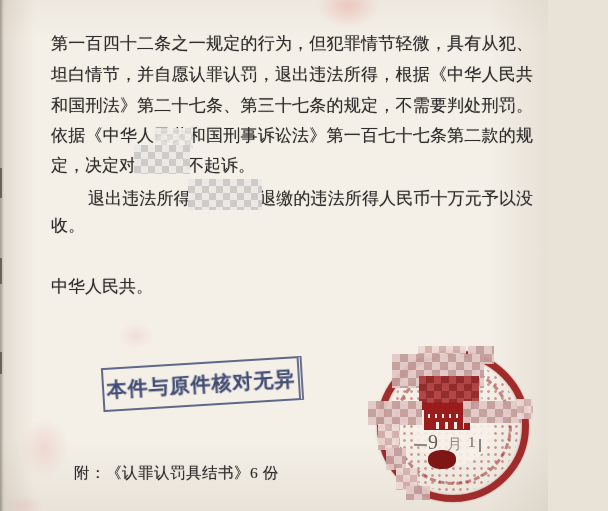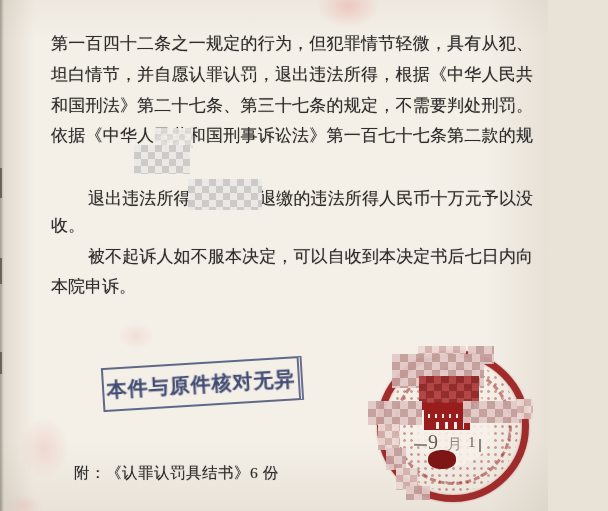--- a/index.html
+++ b/index.html
@@ -89,6 +89,7 @@
   <div class="line fill" style="left:51px;top:92px;width:482px;">和国刑法》第二十七条、第三十七条的规定，不需要判处刑罚。</div>
   <div class="line fill" style="left:51px;top:61px;width:482px;">坦白情节，并自愿认罪认罚，退出违法所得，根据《中华人民共</div>
   <div class="line fill" style="left:51px;top:122px;width:482px;">依据《中华人民共和国刑事诉讼法》第一百七十七条第二款的规</div>
+  <div class="line" style="left:51px;top:152px;">定，决定对　　　不起诉。</div>
   <div class="line fill" style="left:88px;top:185px;width:445px;">退出违法所得　　　　退缴的违法所得人民币十万元予以没</div>
   <div class="line" style="left:51px;top:212px;">收。</div>
   <div class="line fill" style="left:88px;top:243px;width:445px;">被不起诉人如不服本决定，可以自收到本决定书后七日内向</div>

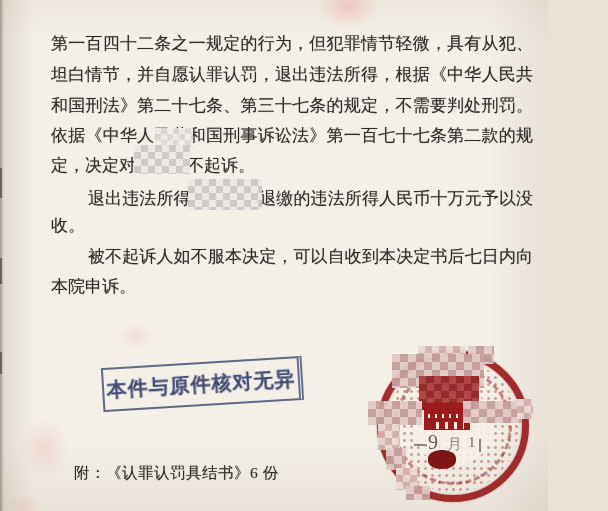--- a/index.html
+++ b/index.html
@@ -92,7 +92,6 @@
   <div class="line" style="left:51px;top:152px;">定，决定对　　　不起诉。</div>
   <div class="line fill" style="left:88px;top:185px;width:445px;">退出违法所得　　　　退缴的违法所得人民币十万元予以没</div>
   <div class="line" style="left:51px;top:212px;">收。</div>
-  <div class="line fill" style="left:88px;top:243px;width:445px;">被不起诉人如不服本决定，可以自收到本决定书后七日内向</div>
   <div class="line" style="left:51px;top:273px;">本院申诉。</div>
 
   <div class="mosaic ck-gray2" style="left:155px;top:128px;width:38px;height:20px;"></div>

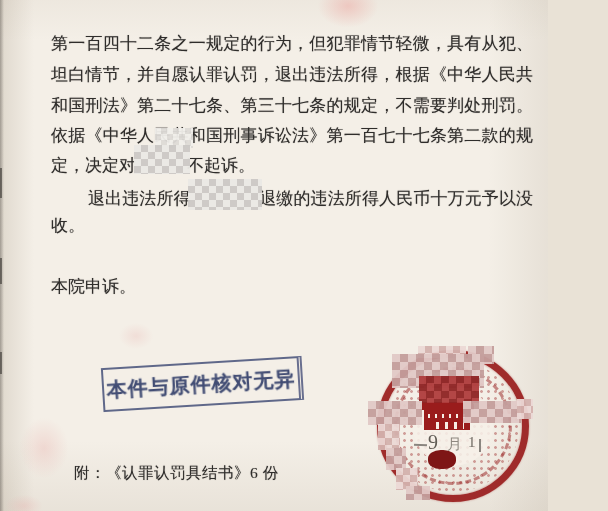--- a/index.html
+++ b/index.html
@@ -92,7 +92,7 @@
   <div class="line" style="left:51px;top:152px;">定，决定对　　　不起诉。</div>
   <div class="line fill" style="left:88px;top:185px;width:445px;">退出违法所得　　　　退缴的违法所得人民币十万元予以没</div>
   <div class="line" style="left:51px;top:212px;">收。</div>
-  <div class="line" style="left:51px;top:273px;">本院申诉。</div>
+  <div class="line" style="left:51px;top:273px;">中华人民共。</div>
 
   <div class="mosaic ck-gray2" style="left:155px;top:128px;width:38px;height:20px;"></div>
   <div class="mosaic ck-gray" style="left:134px;top:145px;width:56px;height:29px;"></div>

